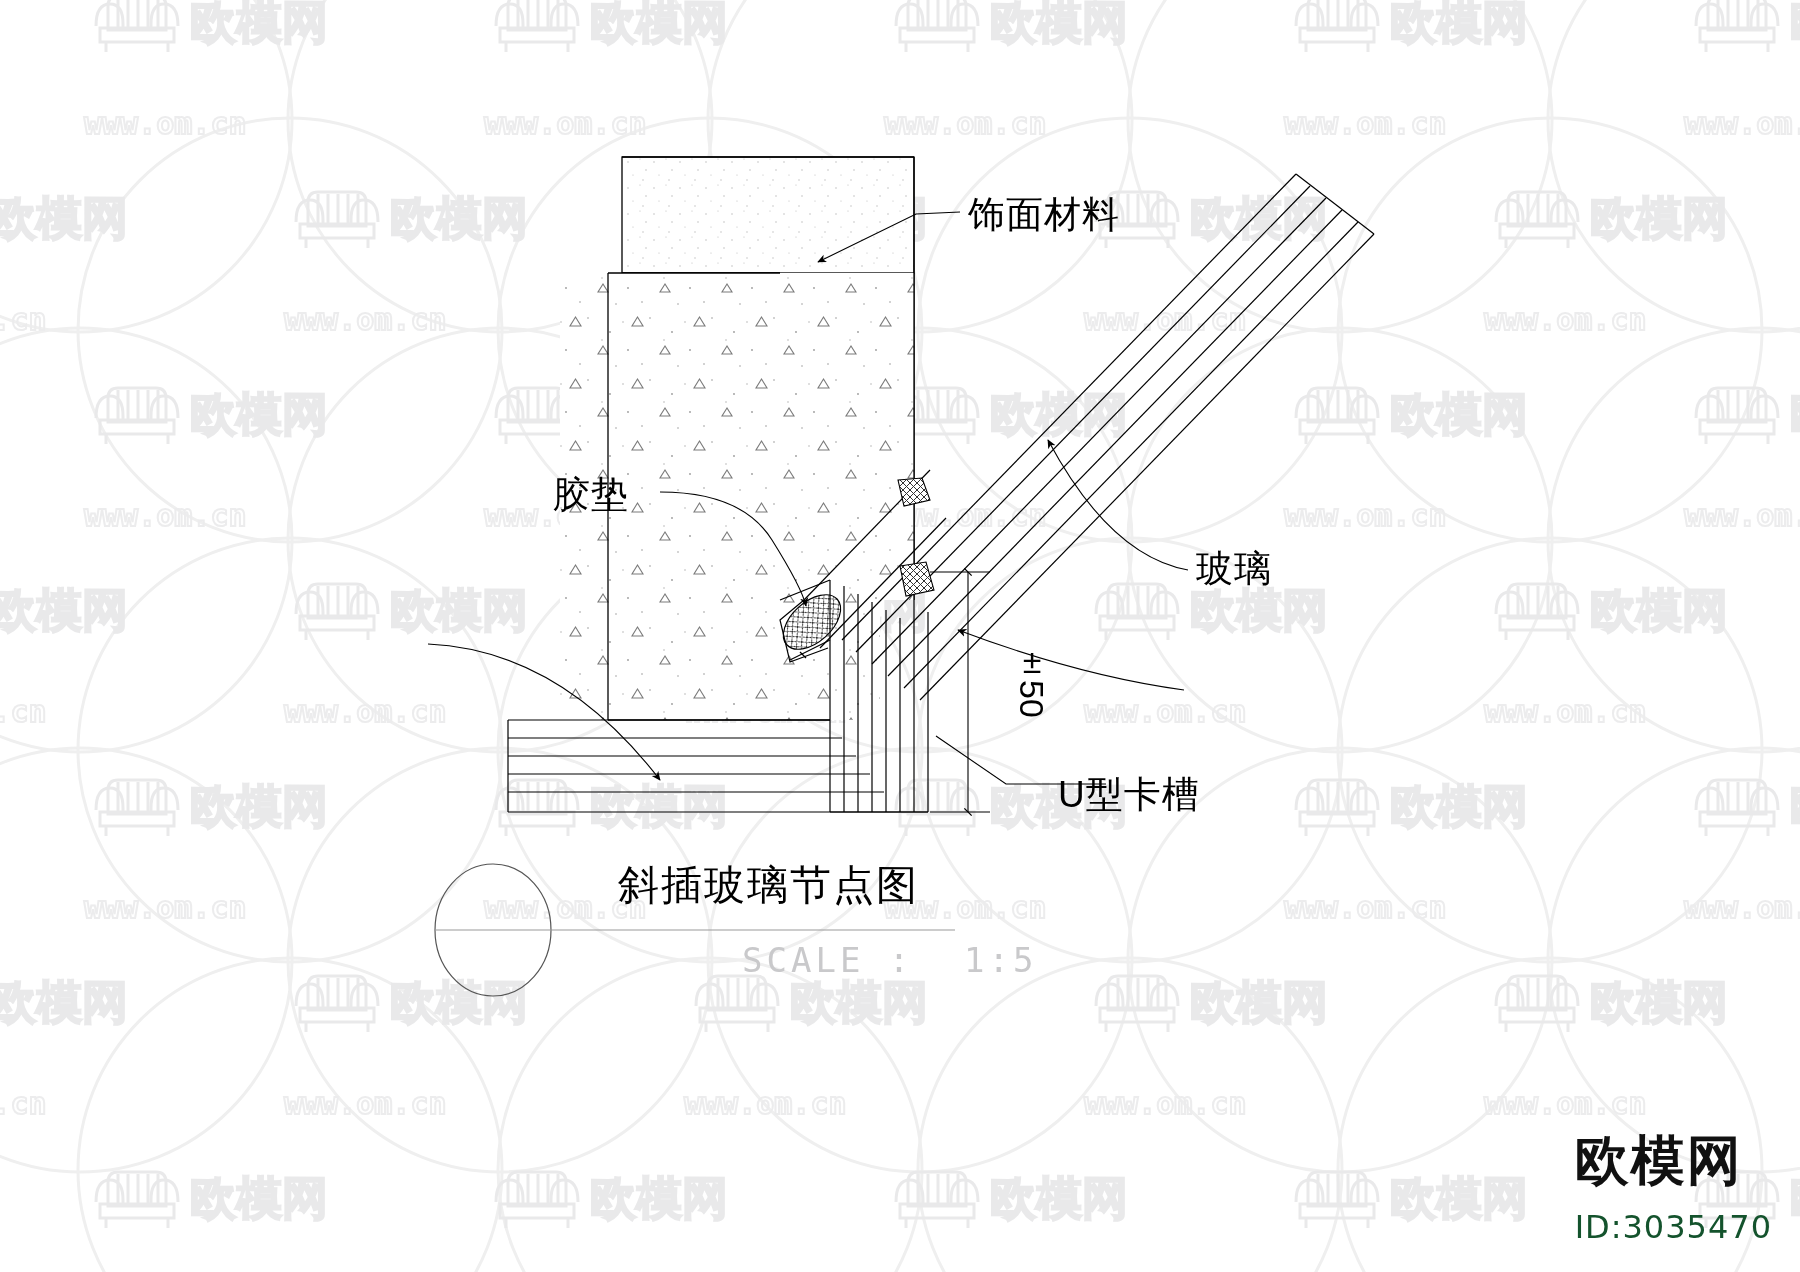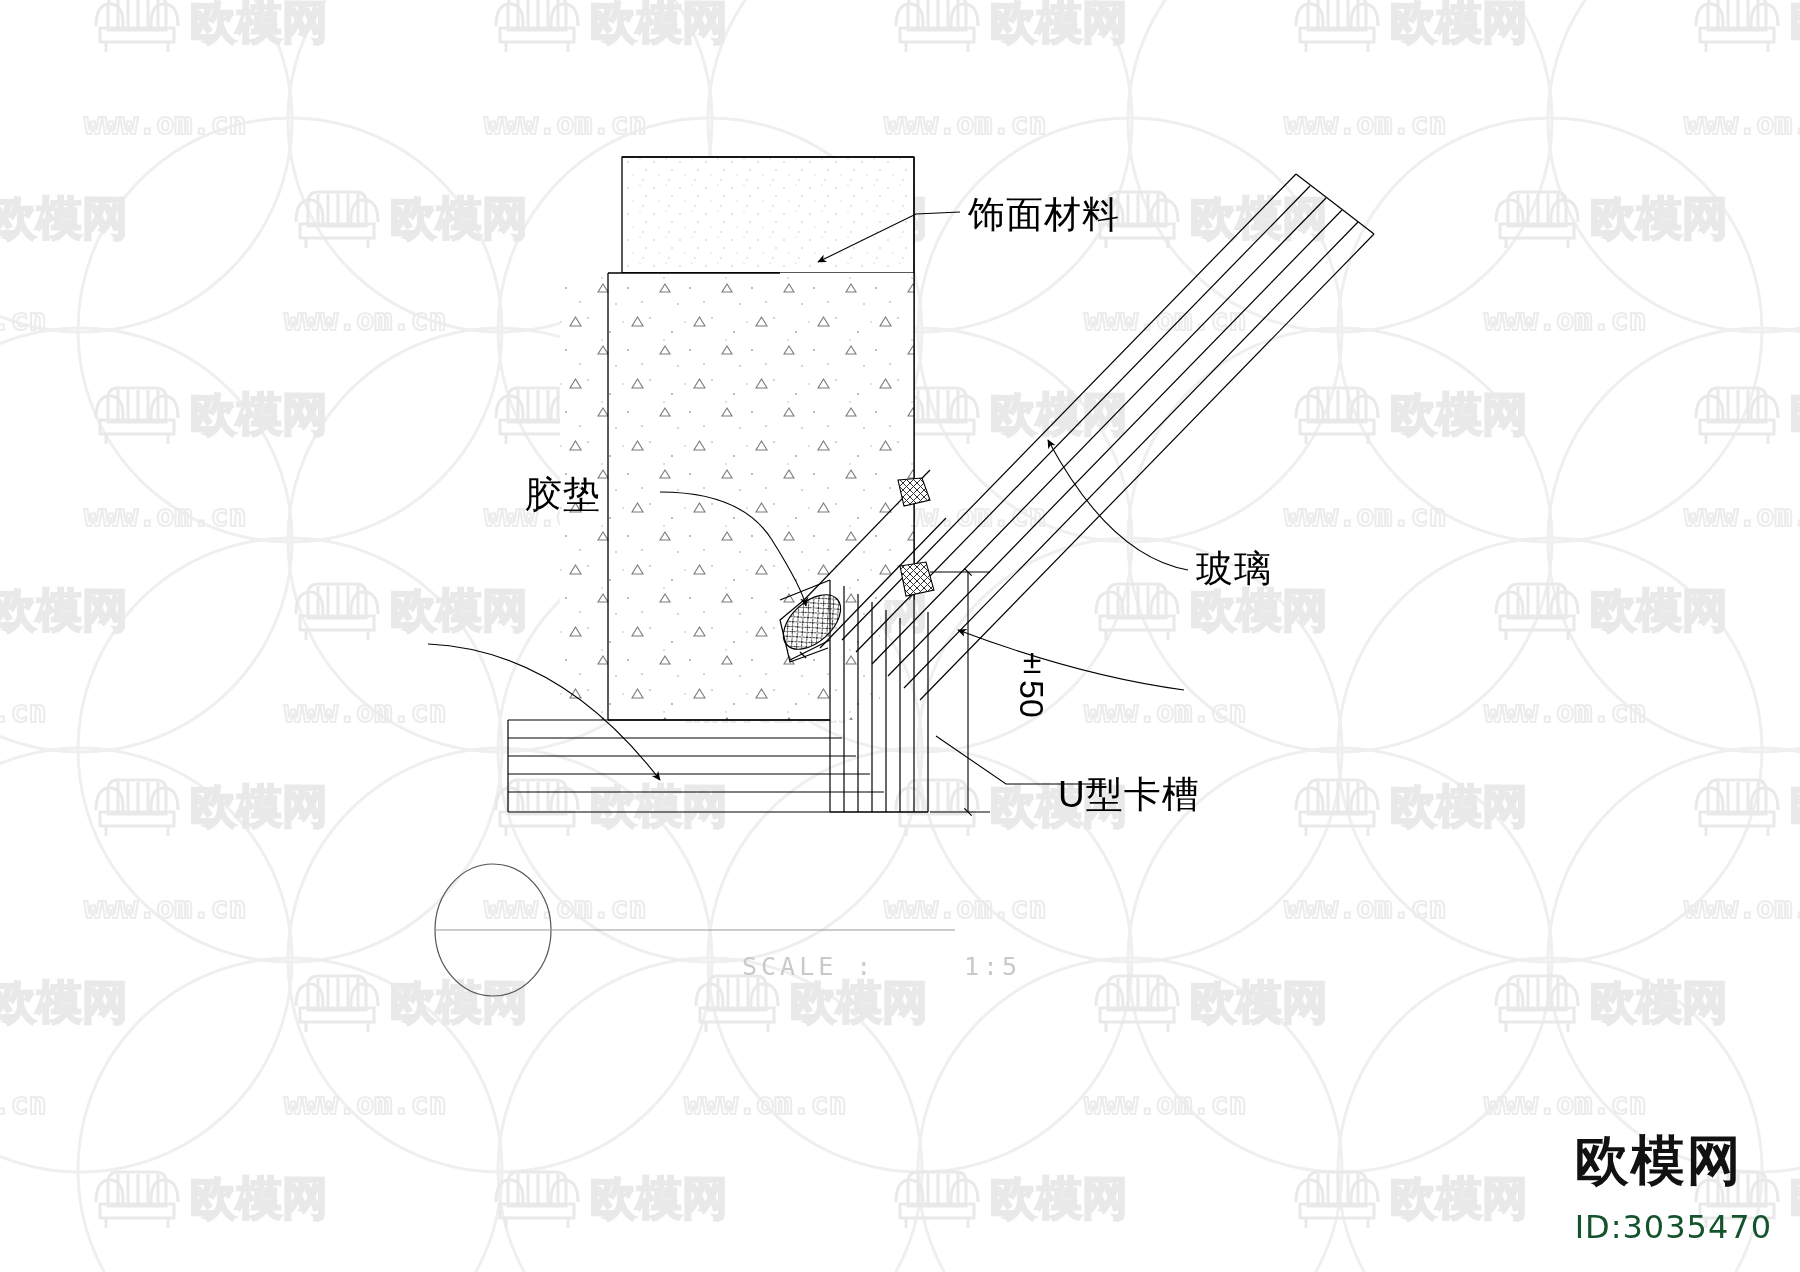--- a/index.html
+++ b/index.html
@@ -273,7 +273,7 @@
 
     <div class="lbl lbl-cjk" style="left:968px;top:190px;">饰面材料</div>
 
-    <div class="lbl lbl-cjk" style="left:525px;top:470px;">胶垫</div>
+    <div class="lbl lbl-cjk" style="left:553px;top:470px;">胶垫</div>
 
     <div class="lbl lbl-cjk" style="left:1196px;top:544px;text-align:center;">玻璃</div>
 

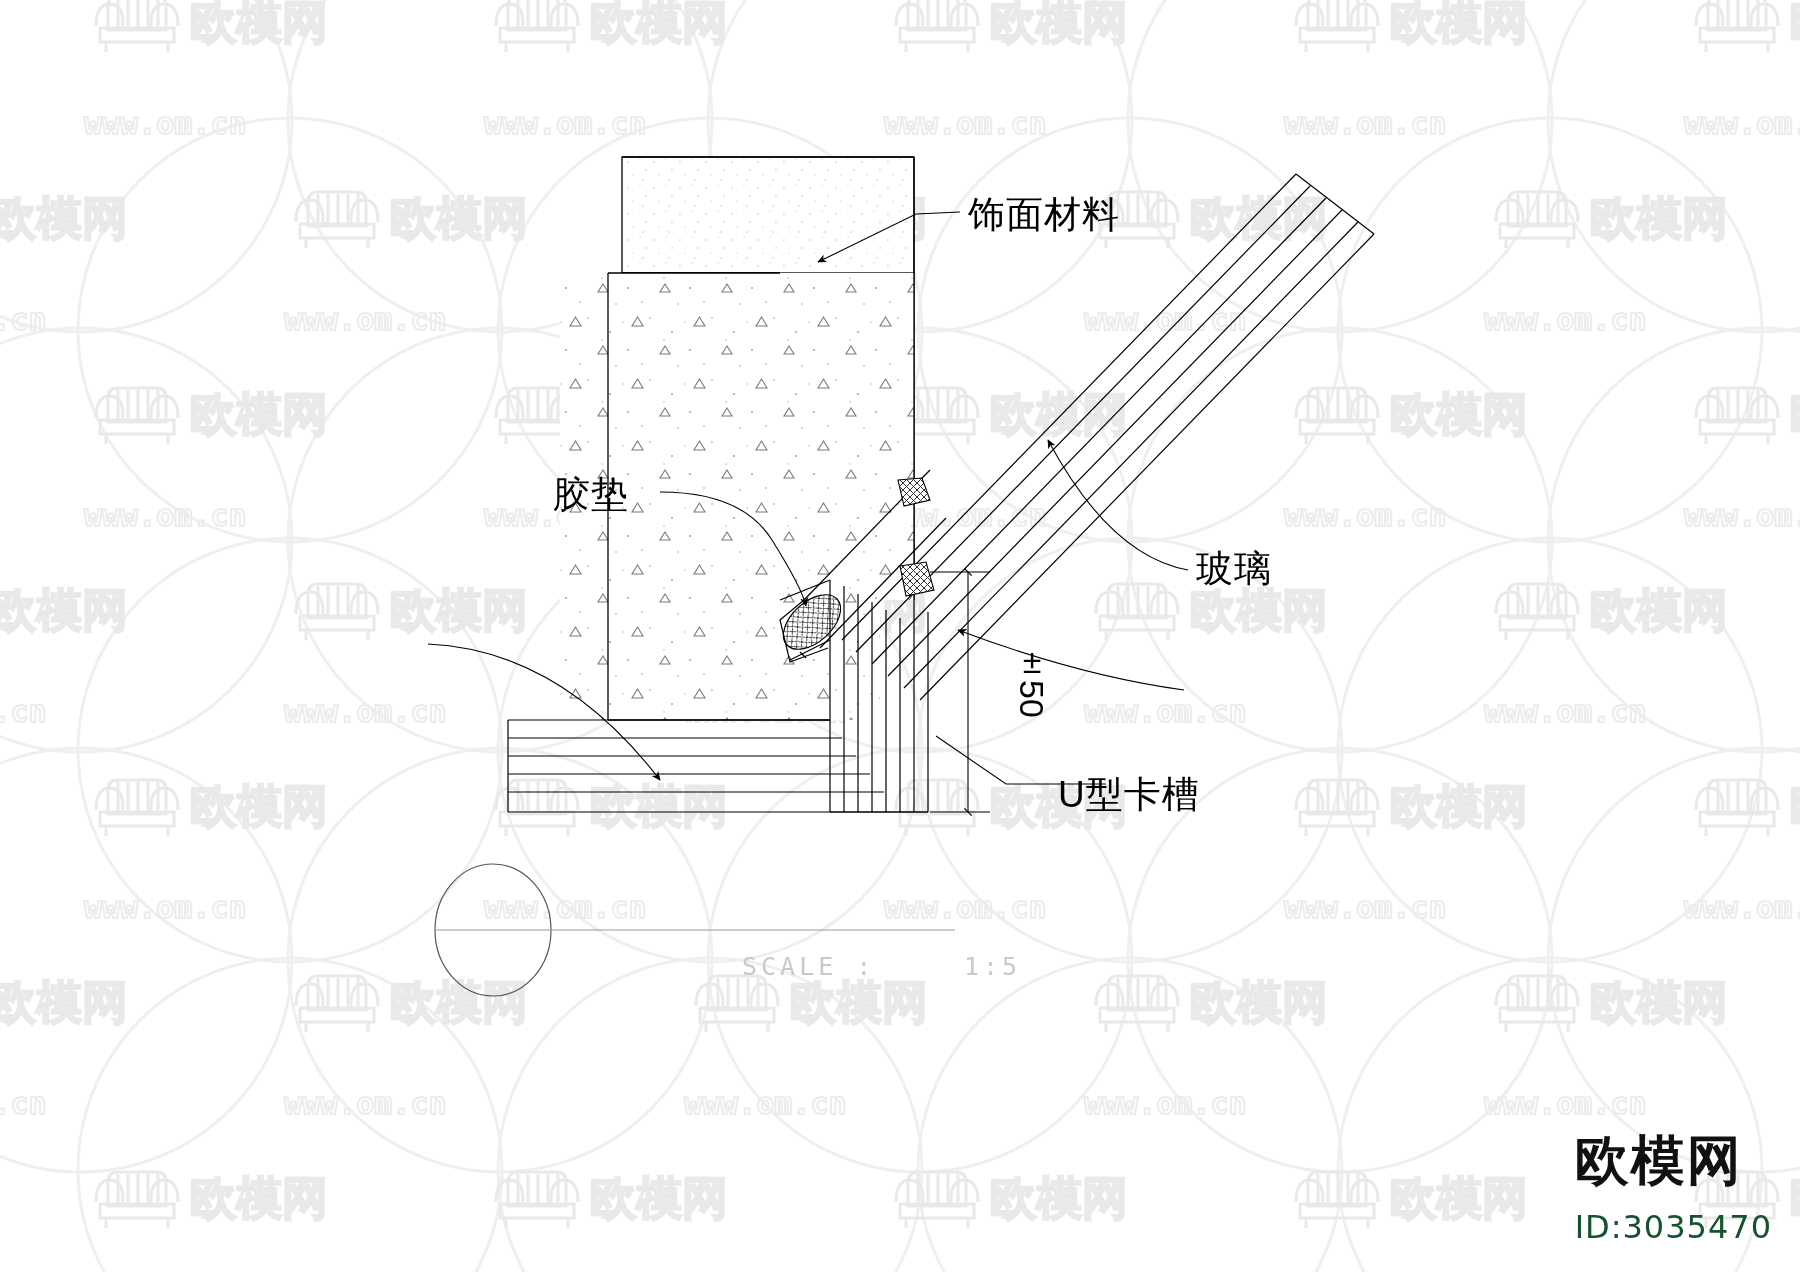--- a/index.html
+++ b/index.html
@@ -283,6 +283,7 @@
 
     <div class="dim-txt" style="left:1012px;top:642px;">±50</div>
 
+    <div class="lbl title-cjk" style="left:618px;top:858px;">斜插玻璃节点图</div>
 
     <div class="scale-txt" style="left:742px;top:940px;">SCALE :</div>
 

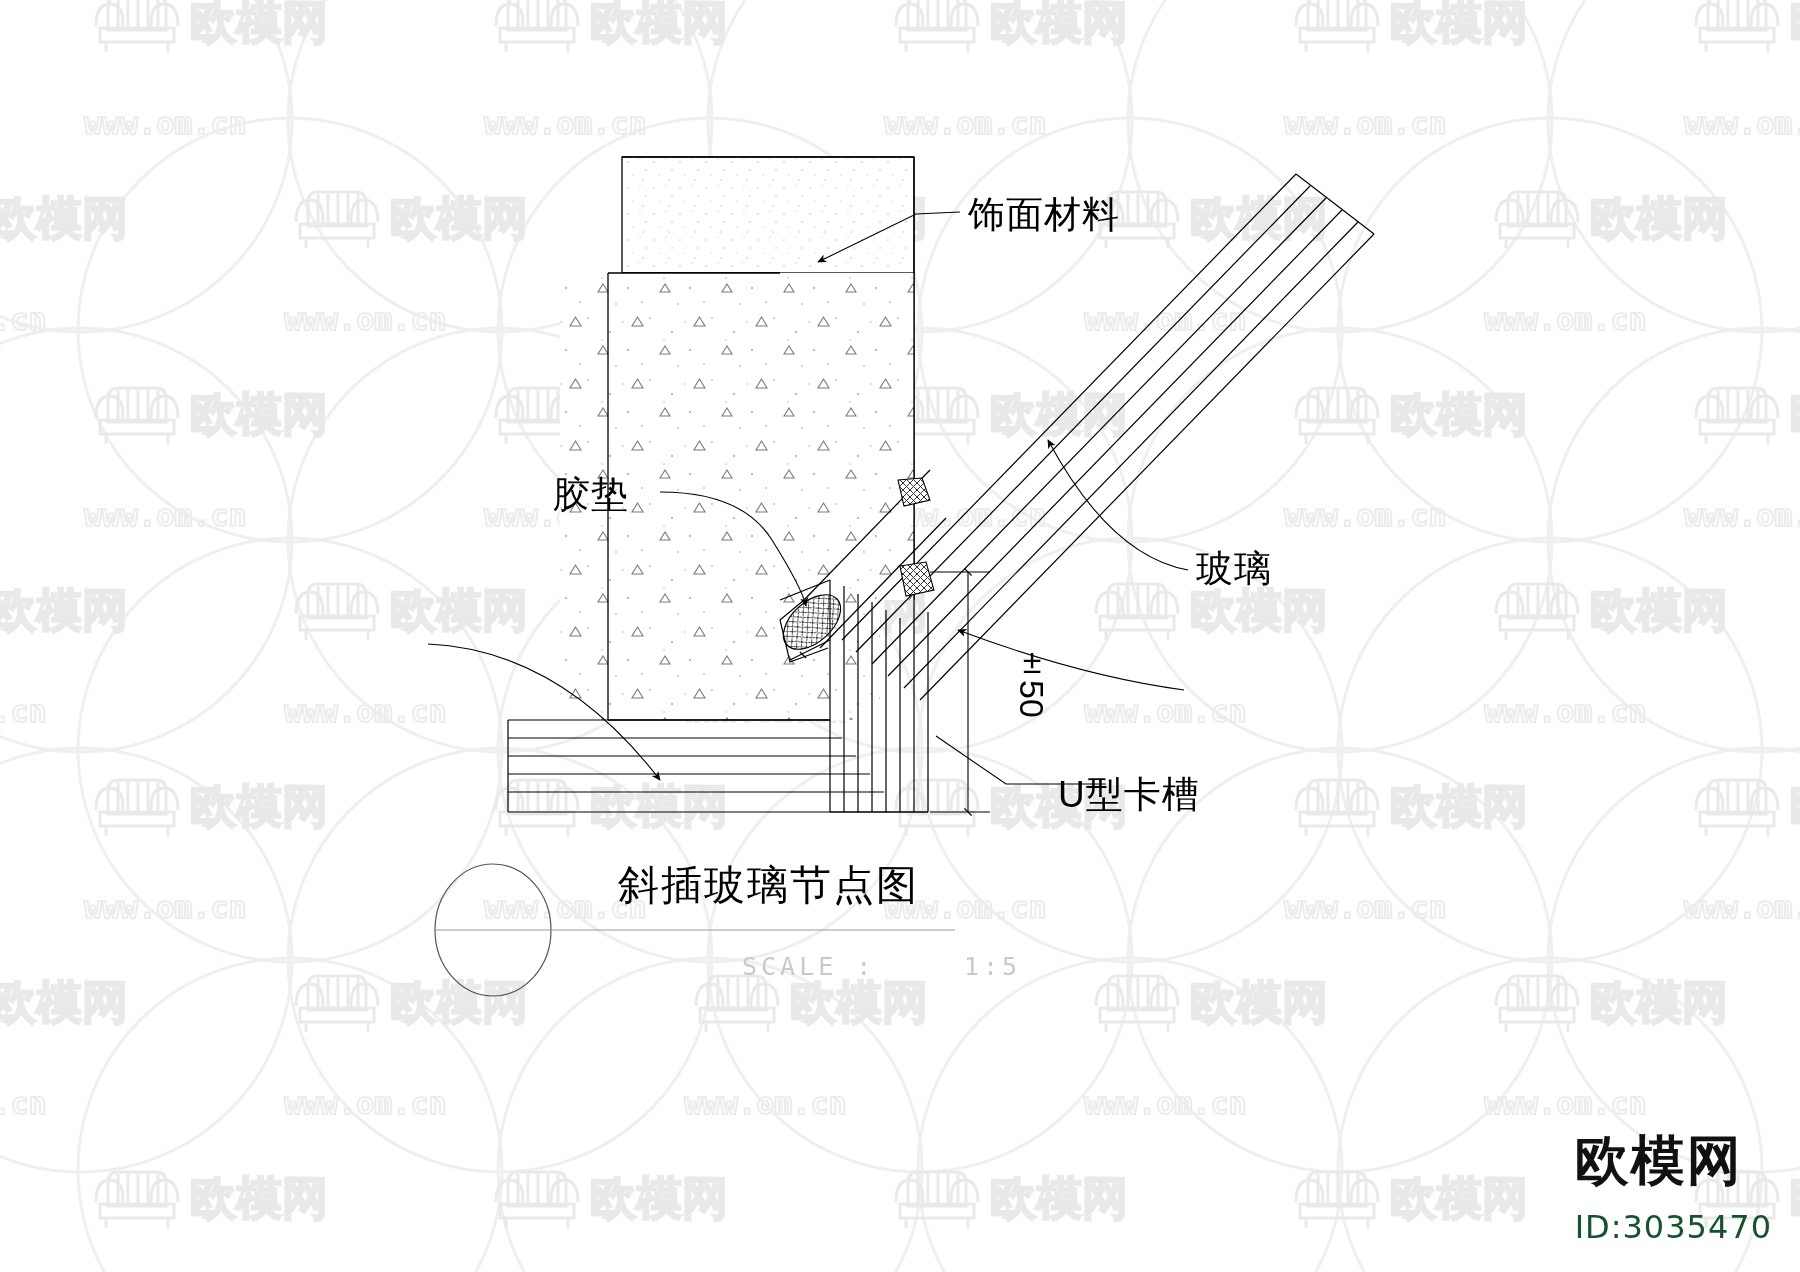--- a/index.html
+++ b/index.html
@@ -22,8 +22,8 @@
        font-family:"Liberation Sans","DejaVu Sans",sans-serif;}
   .lbl-cjk{font-size:37px;letter-spacing:1px;font-weight:400;}
   .title-cjk{font-size:41px;letter-spacing:2px;}
-  .scale-txt{position:absolute;color:#c9c9cb;font-size:25px;
-             font-family:"DejaVu Sans Mono",monospace;letter-spacing:4px;margin-top:12px;}
+  .scale-txt{position:absolute;color:#c9c9cb;font-size:34px;
+             font-family:"DejaVu Sans Mono",monospace;letter-spacing:4px;}
   .dim-txt{position:absolute;color:#000;font-size:34px;
            font-family:"Liberation Sans",sans-serif;
            writing-mode:vertical-rl;text-orientation:mixed;}

